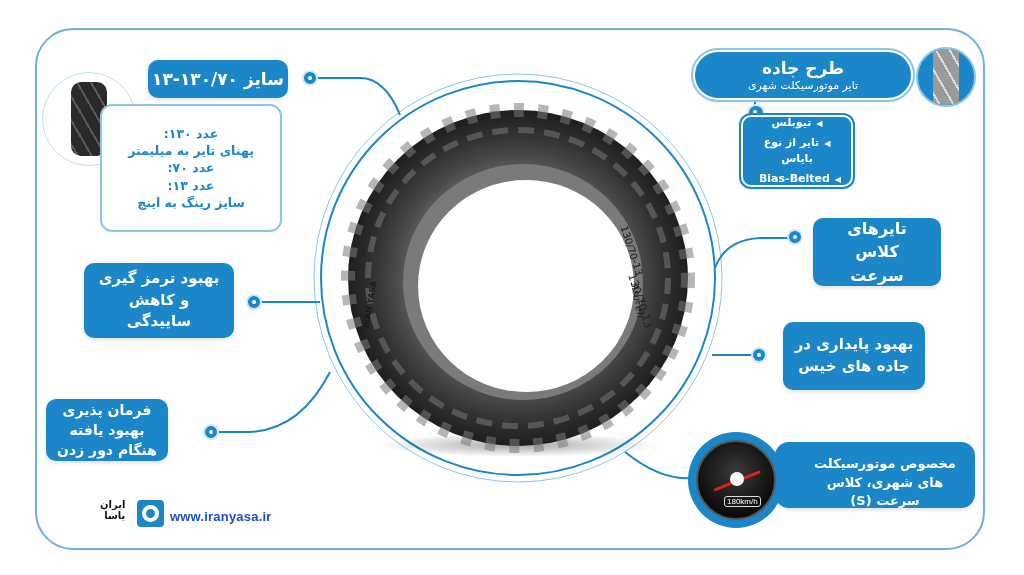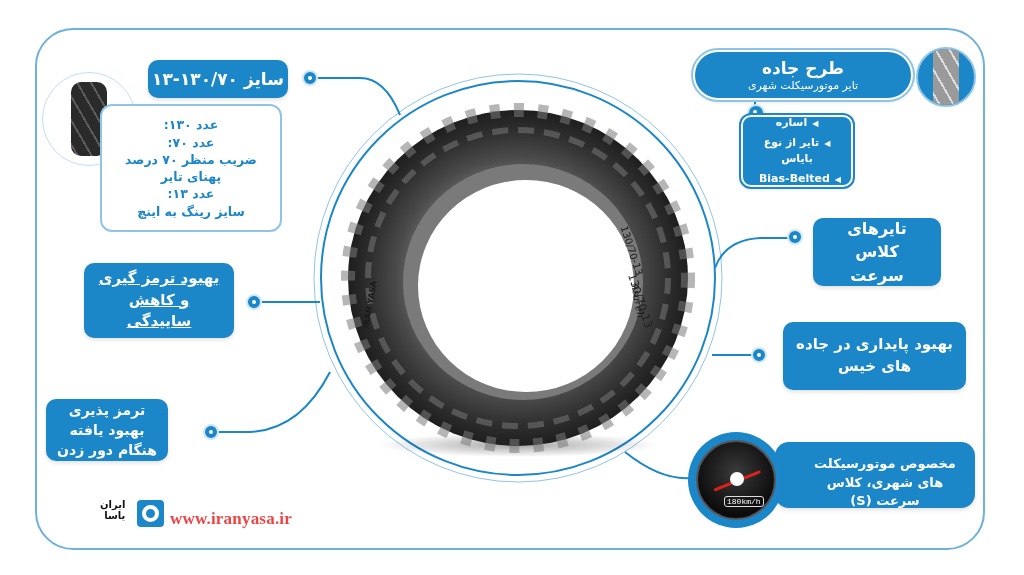--- a/index.html
+++ b/index.html
@@ -162,7 +162,7 @@
 <div class="dot" style="left:747px;top:104px;width:18px;height:18px;"></div>
 <div class="blue-box" style="left:741px;top:115px;width:112px;height:72px;border:2px solid #fff;outline:2px solid #1b86c8;padding:4px 10px;justify-content:flex-end;">
   <ul class="bullet-list">
-    <li><span class="tri">◀</span><span>آساره</span></li>
+    <li><span class="tri">◀</span><span>تیوبلس</span></li>
     <li><span class="tri">◀</span><span>تایر از نوع بایاس</span></li>
     <li style="direction:ltr;text-align:right;"><span>Bias-Belted</span><span class="tri" style="margin-left:5px;margin-right:0;">◀</span></li>
   </ul>

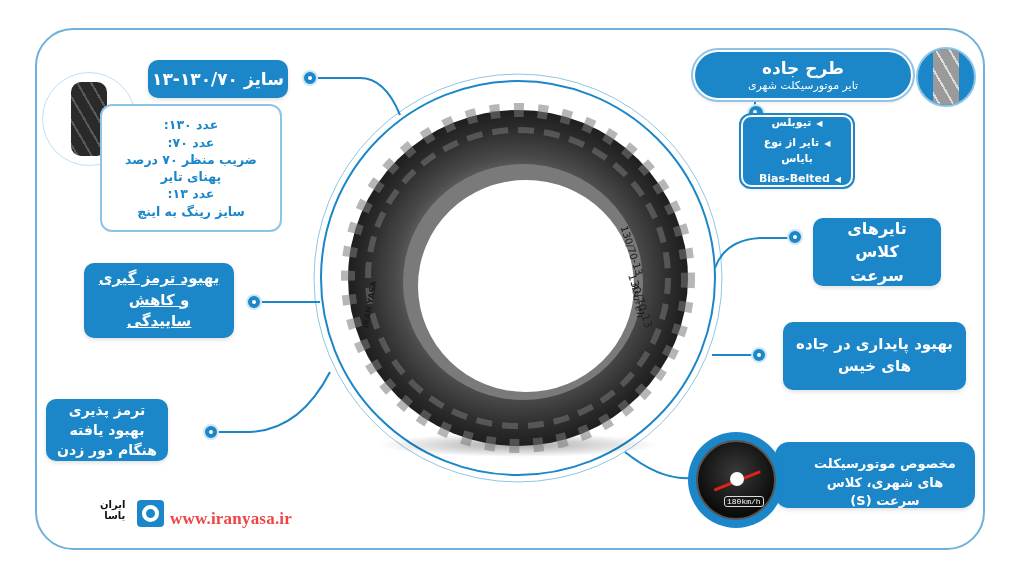--- a/index.html
+++ b/index.html
@@ -136,6 +136,7 @@
 <div class="dot" style="left:302px;top:70px;"></div>
 <div class="outline-box" style="left:100px;top:104px;width:182px;height:128px;">
   <div>عدد ۱۳۰:</div>
+  <div>پهنای تایر به میلیمتر</div>
   <div>عدد ۷۰:</div>
   <div>ضریب منظر ۷۰ درصد پهنای تایر</div>
   <div>عدد ۱۳:</div>

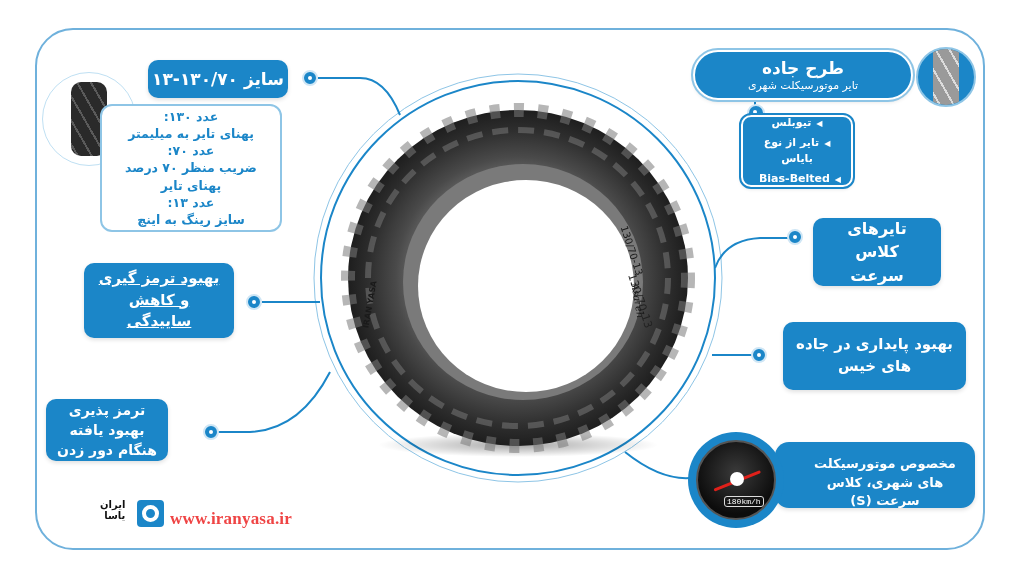--- a/index.html
+++ b/index.html
@@ -138,7 +138,6 @@
   <div>عدد ۱۳۰:</div>
   <div>پهنای تایر به میلیمتر</div>
   <div>عدد ۷۰:</div>
-  <div>ضریب منظر ۷۰ درصد پهنای تایر</div>
   <div>عدد ۱۳:</div>
   <div>سایز رینگ به اینچ</div>
 </div>

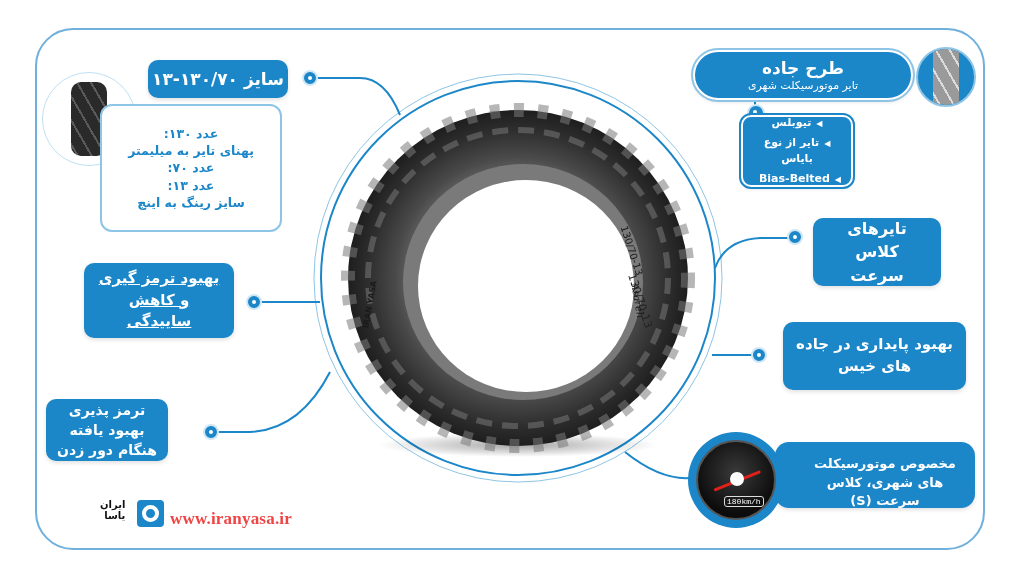--- a/index.html
+++ b/index.html
@@ -142,7 +142,7 @@
   <div>سایز رینگ به اینچ</div>
 </div>
 
-<div class="blue-box" style="left:84px;top:263px;width:150px;height:75px;font-size:15px;padding:0 10px;text-decoration:underline;">
+<div class="blue-box" style="left:84px;top:263px;width:150px;height:75px;font-size:15px;padding:0 10px;">
   <span>بهبود ترمز گیری و کاهش ساییدگی</span>
 </div>
 <div class="dot" style="left:246px;top:294px;"></div>

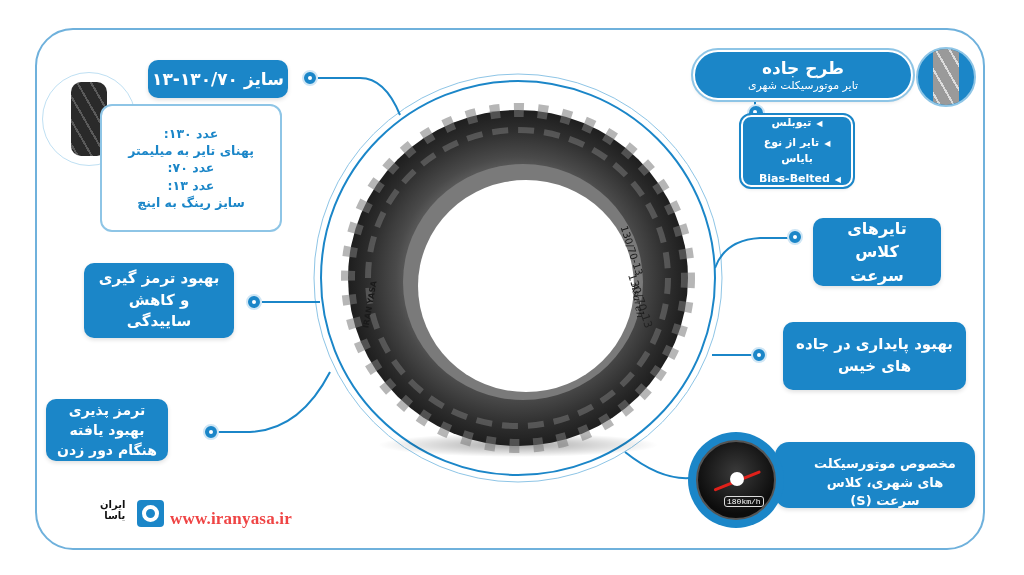--- a/index.html
+++ b/index.html
@@ -174,7 +174,7 @@
 </div>
 
 <div class="dot" style="left:751px;top:347px;"></div>
-<div class="blue-box" style="left:783px;top:322px;width:183px;height:68px;font-size:15px;padding:0 10px;">
+<div class="blue-box" style="left:783px;top:322px;width:142px;height:68px;font-size:15px;padding:0 10px;">
   <span>بهبود پایداری در جاده های خیس</span>
 </div>
 

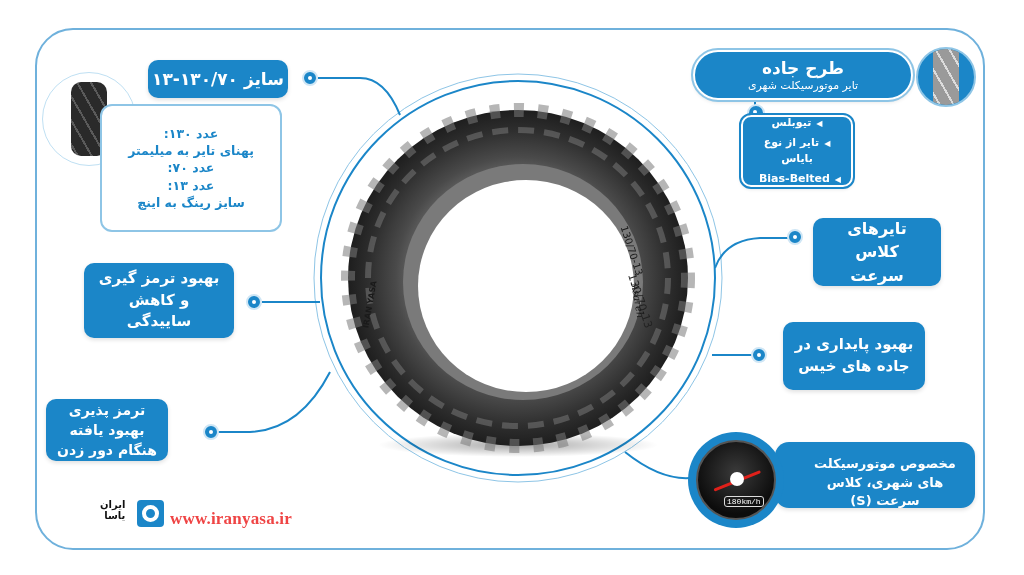--- a/index.html
+++ b/index.html
@@ -148,7 +148,7 @@
 <div class="dot" style="left:246px;top:294px;"></div>
 
 <div class="blue-box" style="left:46px;top:399px;width:122px;height:62px;font-size:14px;padding:0 6px;">
-  <span>ترمز پذیری بهبود یافته هنگام دور زدن</span>
+  <span>فرمان پذیری بهبود یافته هنگام دور زدن</span>
 </div>
 <div class="dot" style="left:203px;top:424px;"></div>
 

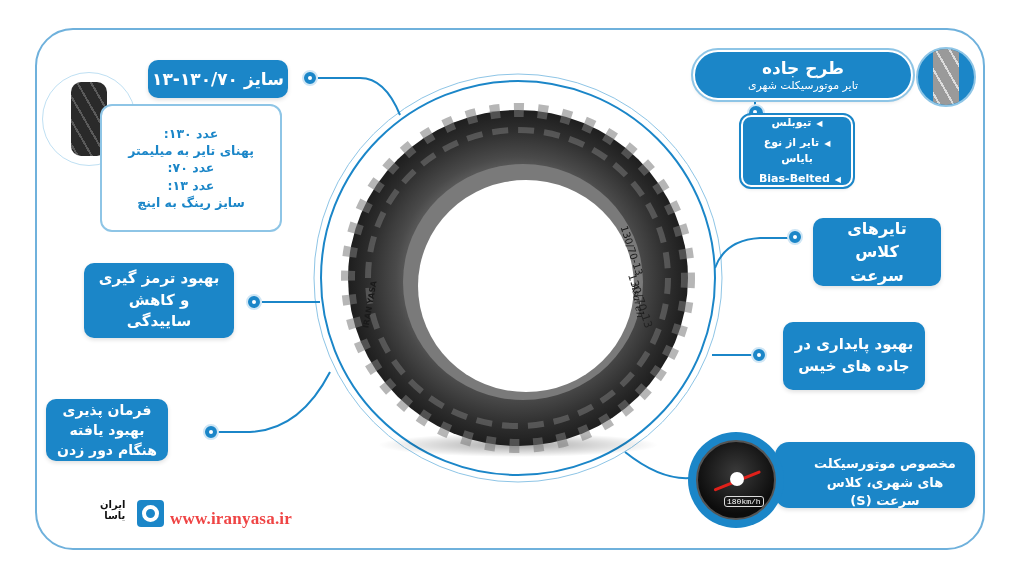--- a/index.html
+++ b/index.html
@@ -73,7 +73,7 @@
   }
   .needle { position: absolute; left: 14px; top: 37px; width: 50px; height: 3px; background: #e0201a; transform: rotate(-22deg); transform-origin: 26px 1px; border-radius: 2px; }
   .hub { position: absolute; left: 32px; top: 30px; width: 14px; height: 14px; border-radius: 50%; background: #fff; }
-  .odo { position: absolute; left: 26px; top: 54px; padding: 0 2px; border: 1px solid #ddd; border-radius: 3px; color: #fff; font-size: 8px; font-family: Liberation Mono, monospace; }
+  .odo { position: absolute; left: 26px; top: 54px; padding: 0 2px; border: 1px solid #ddd; border-radius: 3px; color: #fff; font-size: 8px; font-family: Liberation Sans, sans-serif; }
 </style>
 </head>
 <body>

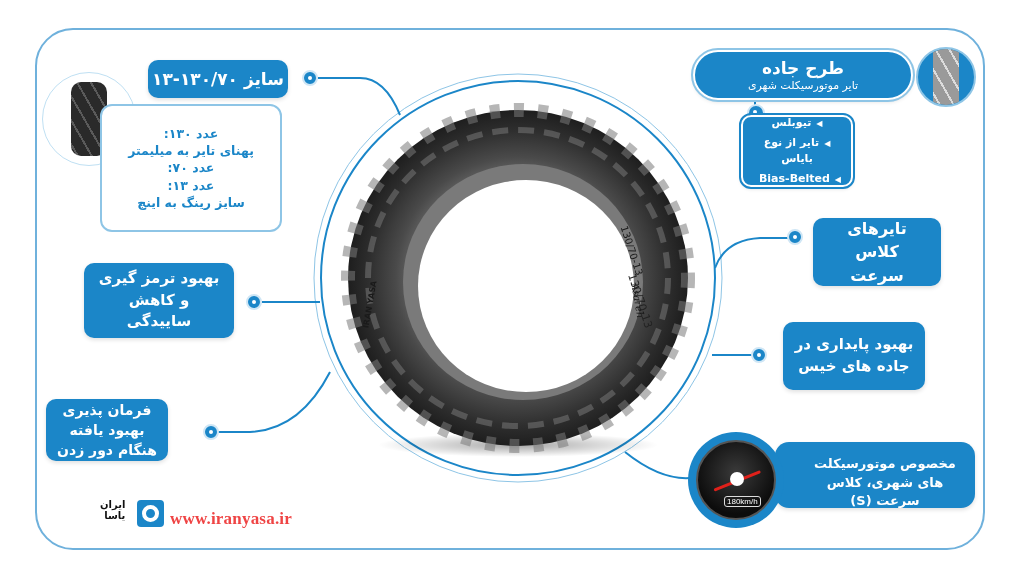--- a/index.html
+++ b/index.html
@@ -50,8 +50,8 @@
   .bullet-list li .tri { font-size: 8px; margin-left: 5px; }
 
   .footer-url {
-    position: absolute; left: 170px; top: 509px; font-size: 17px; font-weight: bold;
-    color: #ef4444; font-family: Liberation Serif, serif; letter-spacing: 0.2px;
+    position: absolute; left: 170px; top: 509px; font-size: 13px; font-weight: bold;
+    color: #1d4ed8; font-family: Liberation Sans, sans-serif; letter-spacing: 0.2px;
   }
   .logo { position: absolute; left: 100px; top: 500px; display: flex; align-items: flex-start; gap: 12px; }
   .logo-icon {

